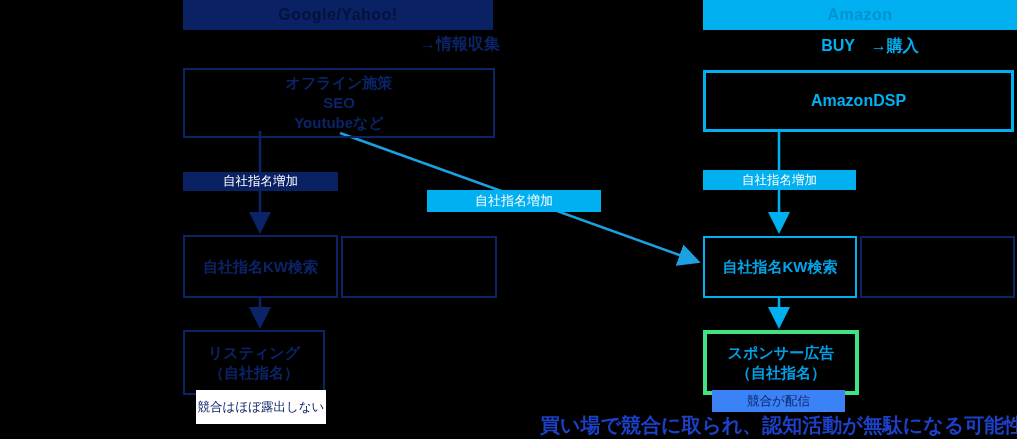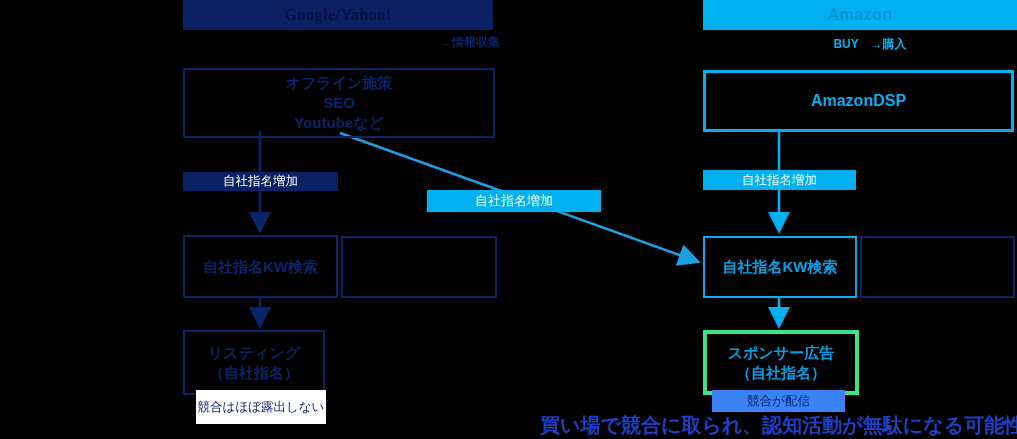--- a/index.html
+++ b/index.html
@@ -13,7 +13,7 @@
 
   
   .hdr{display:flex;align-items:center;justify-content:center;font-weight:bold;font-size:16px;letter-spacing:.5px;}
-  .hdr-left{background:#0A2164;color:#04123E;font-family:Liberation Serif, serif;}
+  .hdr-left{background:#0A2164;color:#04123E;}
   .hdr-right{background:#00B0F0;color:#0093D2;}
 
   .sub{font-weight:bold;font-size:12px;white-space:nowrap;}

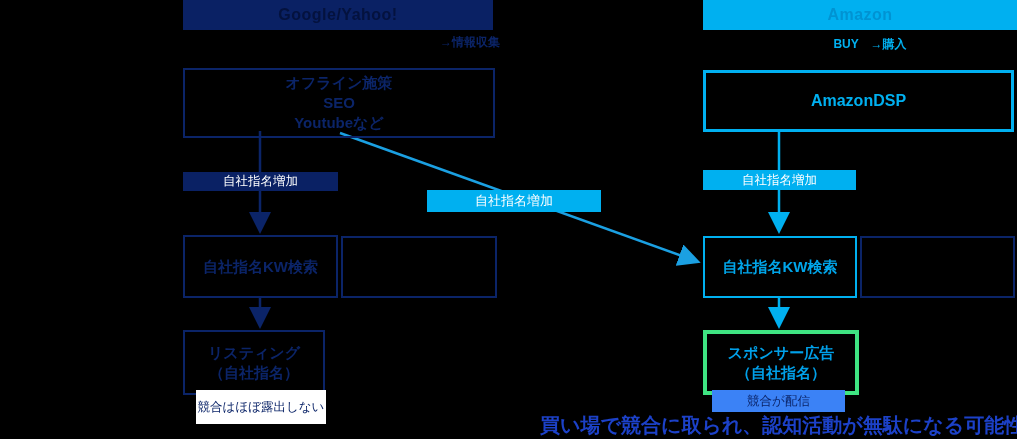--- a/index.html
+++ b/index.html
@@ -16,7 +16,7 @@
   .hdr-left{background:#0A2164;color:#04123E;}
   .hdr-right{background:#00B0F0;color:#0093D2;}
 
-  .sub{font-weight:bold;font-size:12px;white-space:nowrap;}
+  .sub{font-weight:bold;font-size:16px;white-space:nowrap;}
   .sub-left{color:#0B2468;text-align:right;}
   .sub-right{color:#00B0F0;text-align:center;}
 

